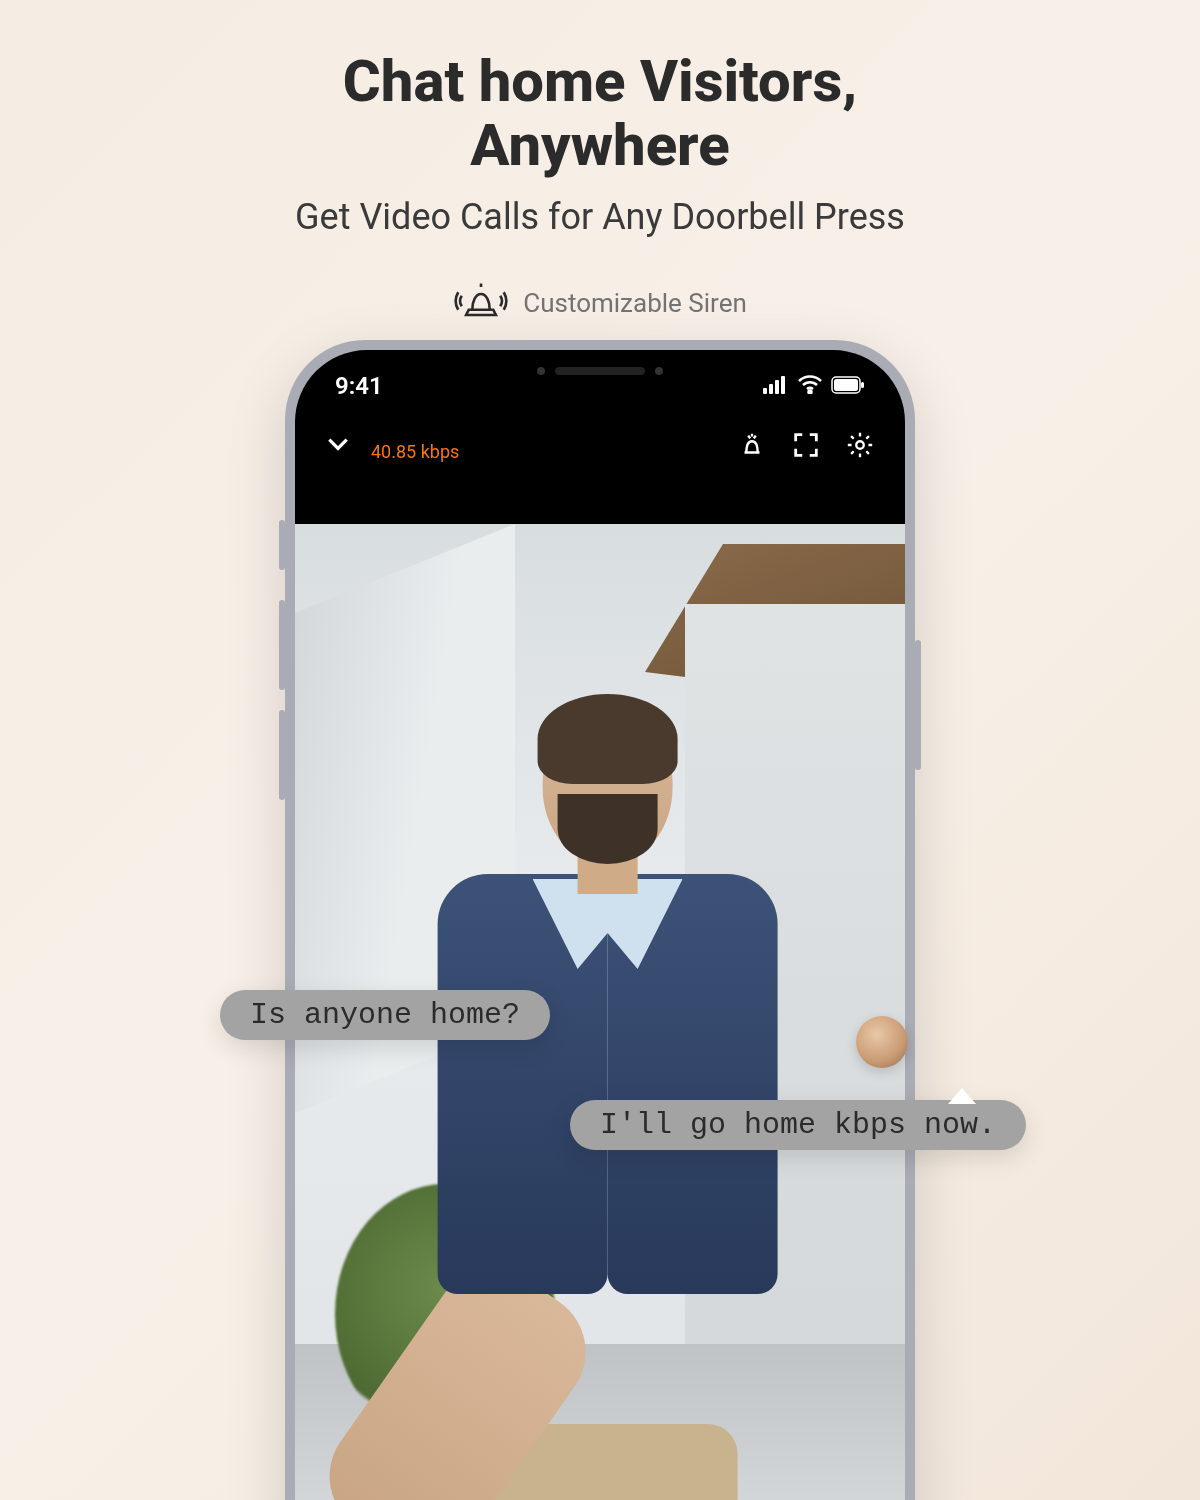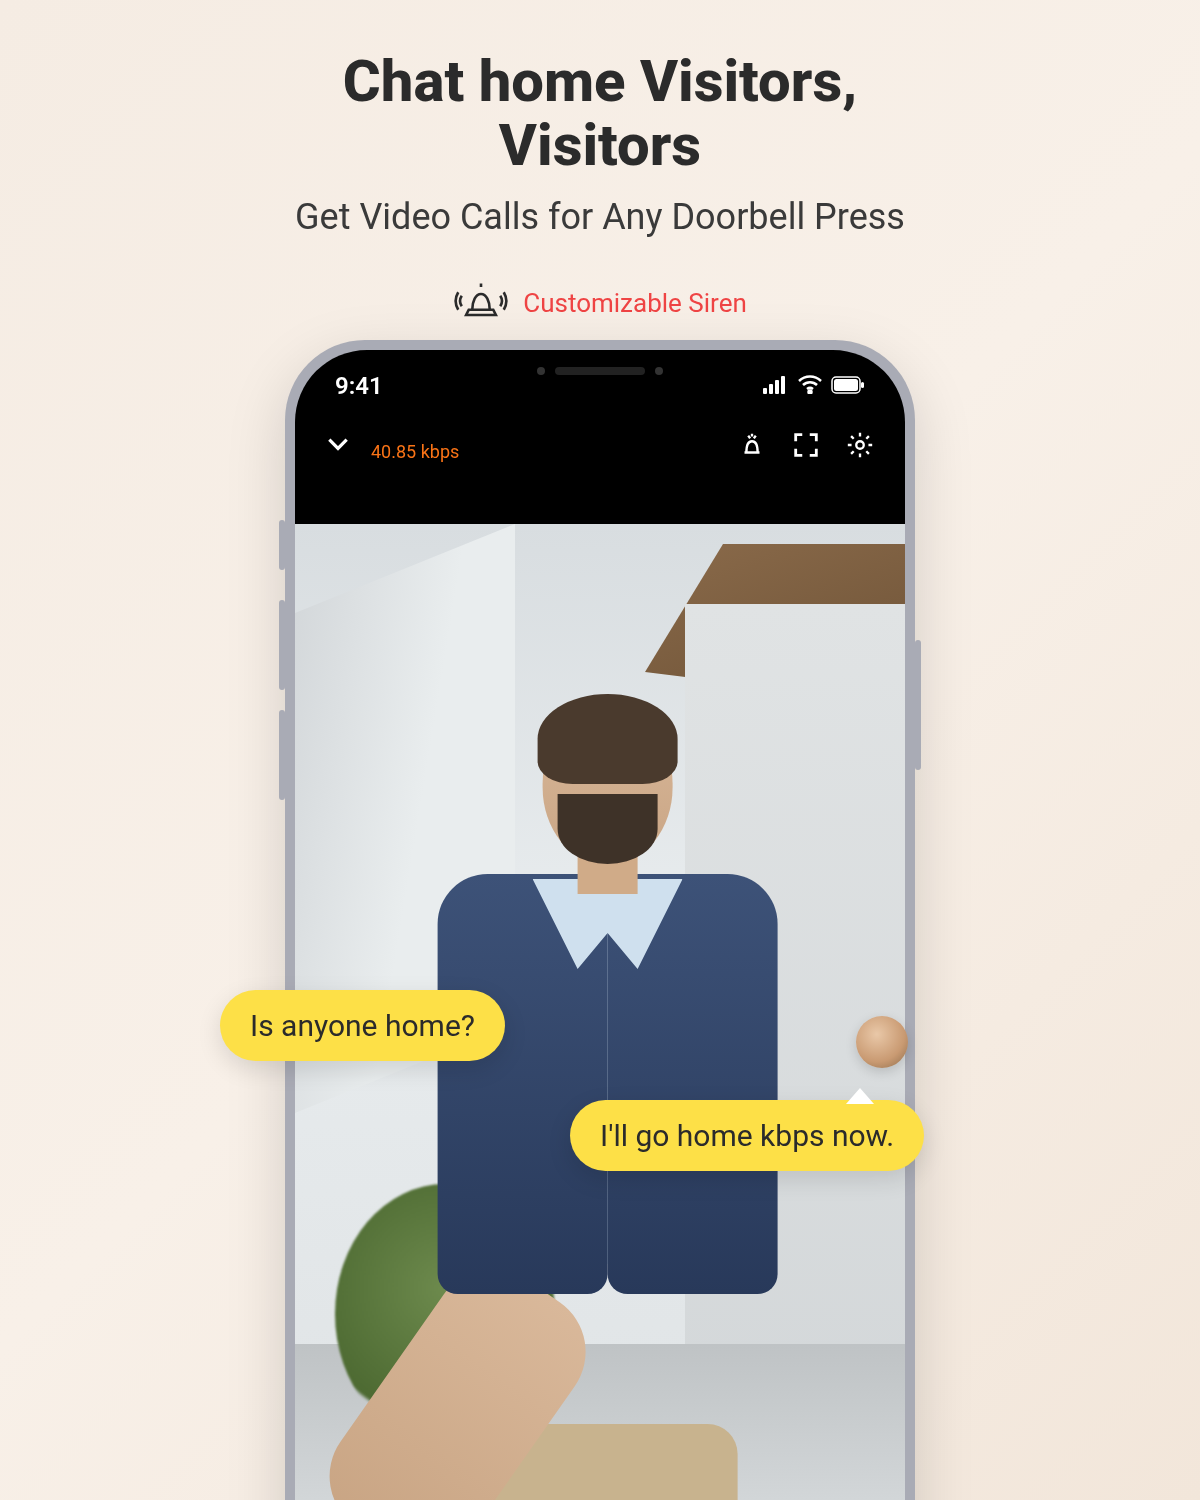--- a/index.html
+++ b/index.html
@@ -221,7 +221,7 @@
 
 <h1 class="hero-title">
   <span>Chat home Visitors,</span><br>
-  <span>Visitors</span>
+  <span>Anywhere</span>
 </h1>
 <p class="hero-subtitle">Get Video Calls for Any Doorbell Press</p>
 

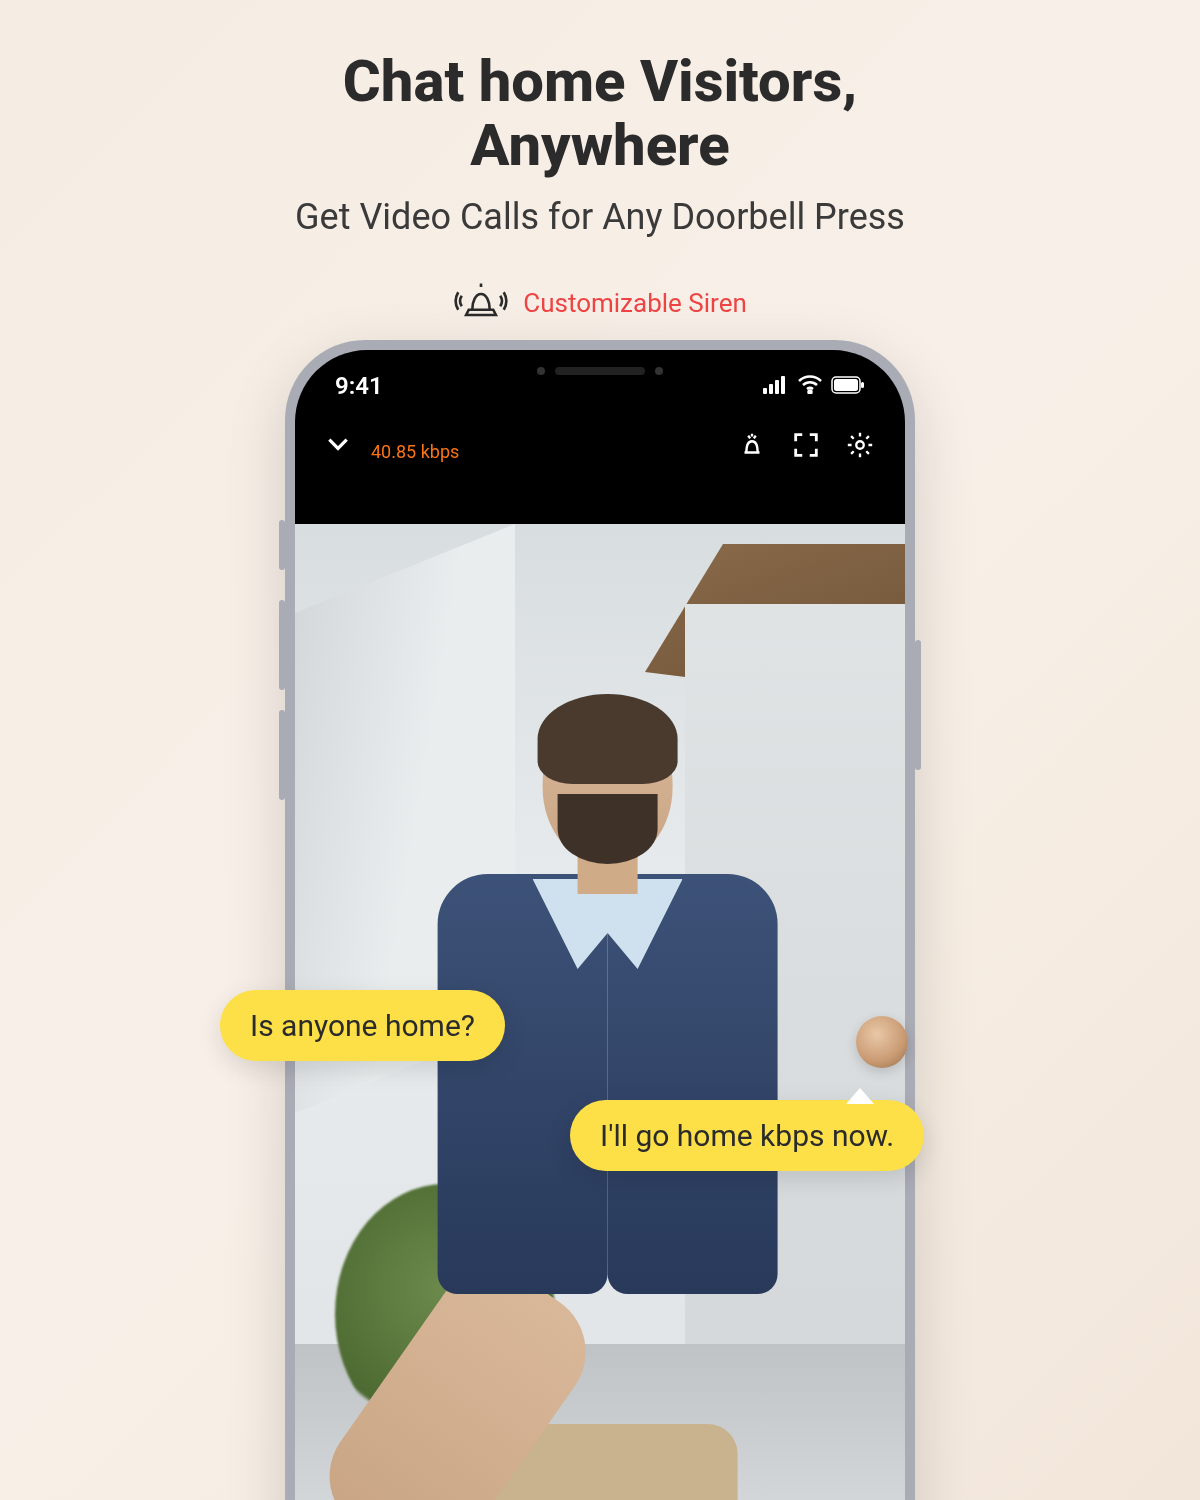--- a/index.html
+++ b/index.html
@@ -39,7 +39,7 @@
   }
   .feature-label {
     font-size: 26px;
-    color: #ef4444;
+    color: #737373;
     text-align: right;
   }
   .feature svg { width: 56px; height: 46px; }

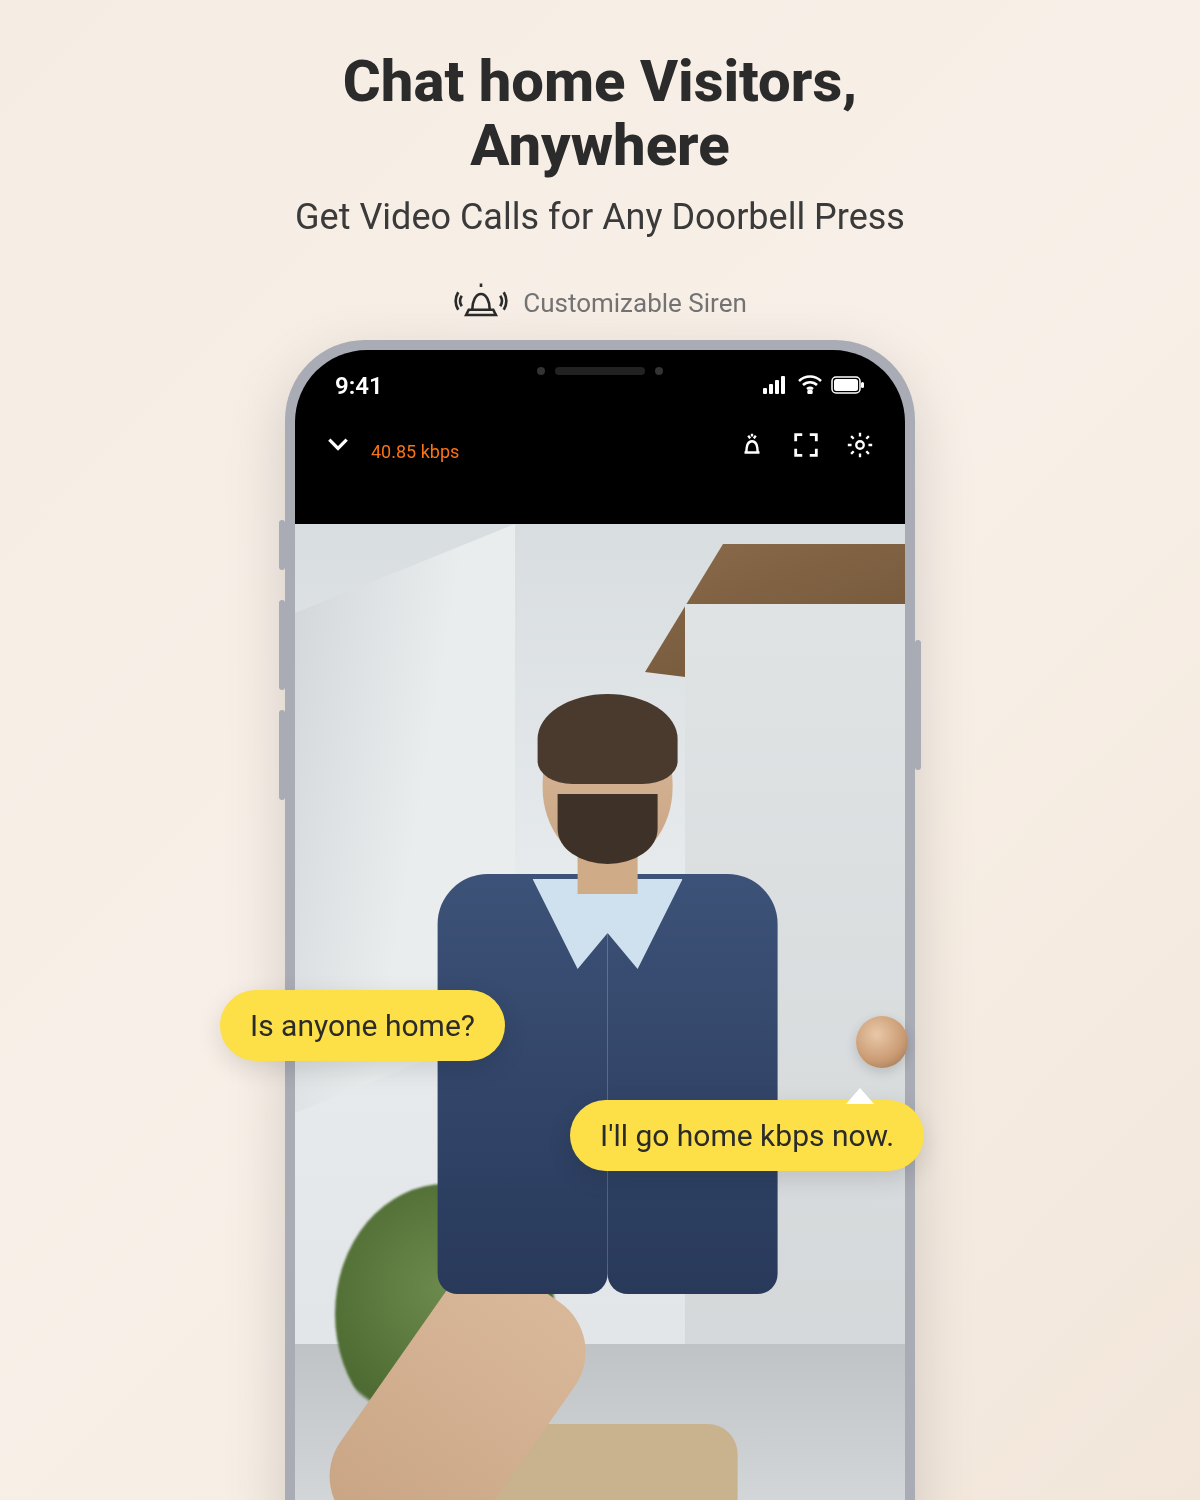--- a/index.html
+++ b/index.html
@@ -189,13 +189,14 @@
   
   .bubble {
     position: absolute;
-    background: #fde047;
+    background: #a3a3a3;
     border-radius: 40px;
-    padding: 18px 30px;
+    padding: 8px 30px;
     font-size: 30px;
     color: #2b2b2b;
     box-shadow: 0 8px 24px rgba(0,0,0,0.12);
     white-space: nowrap;
+    font-family: Liberation Mono, monospace;
   }
   .bubble-visitor { left: 220px; top: 990px; }
   .bubble-reply { left: 570px; top: 1100px; }

